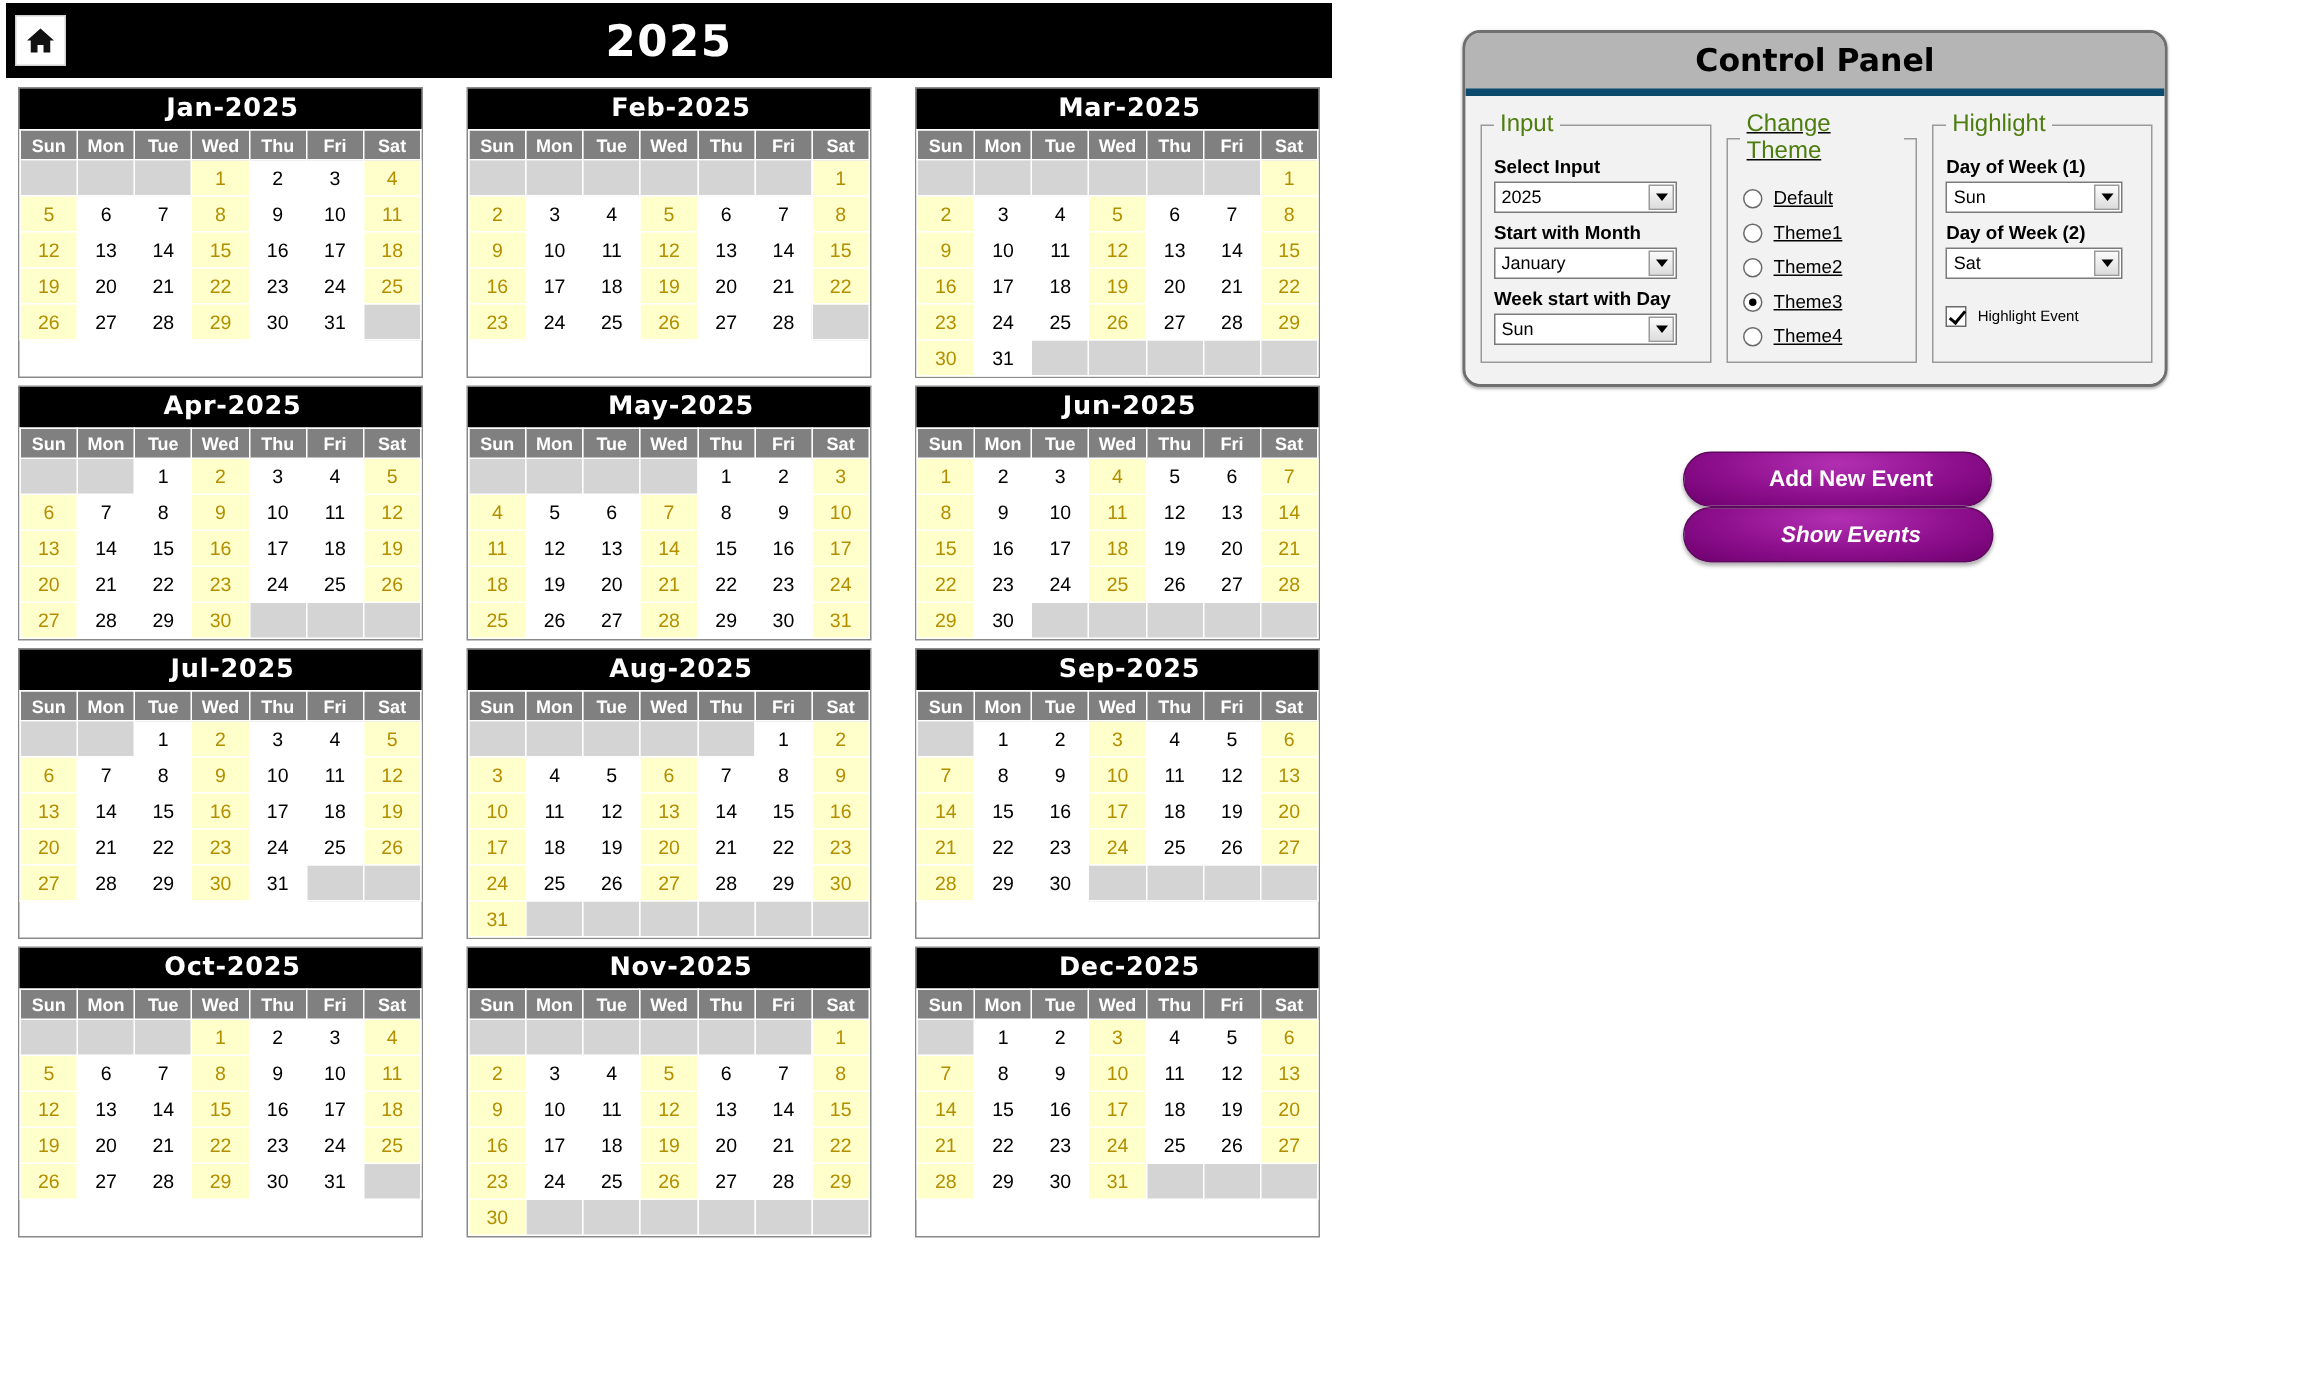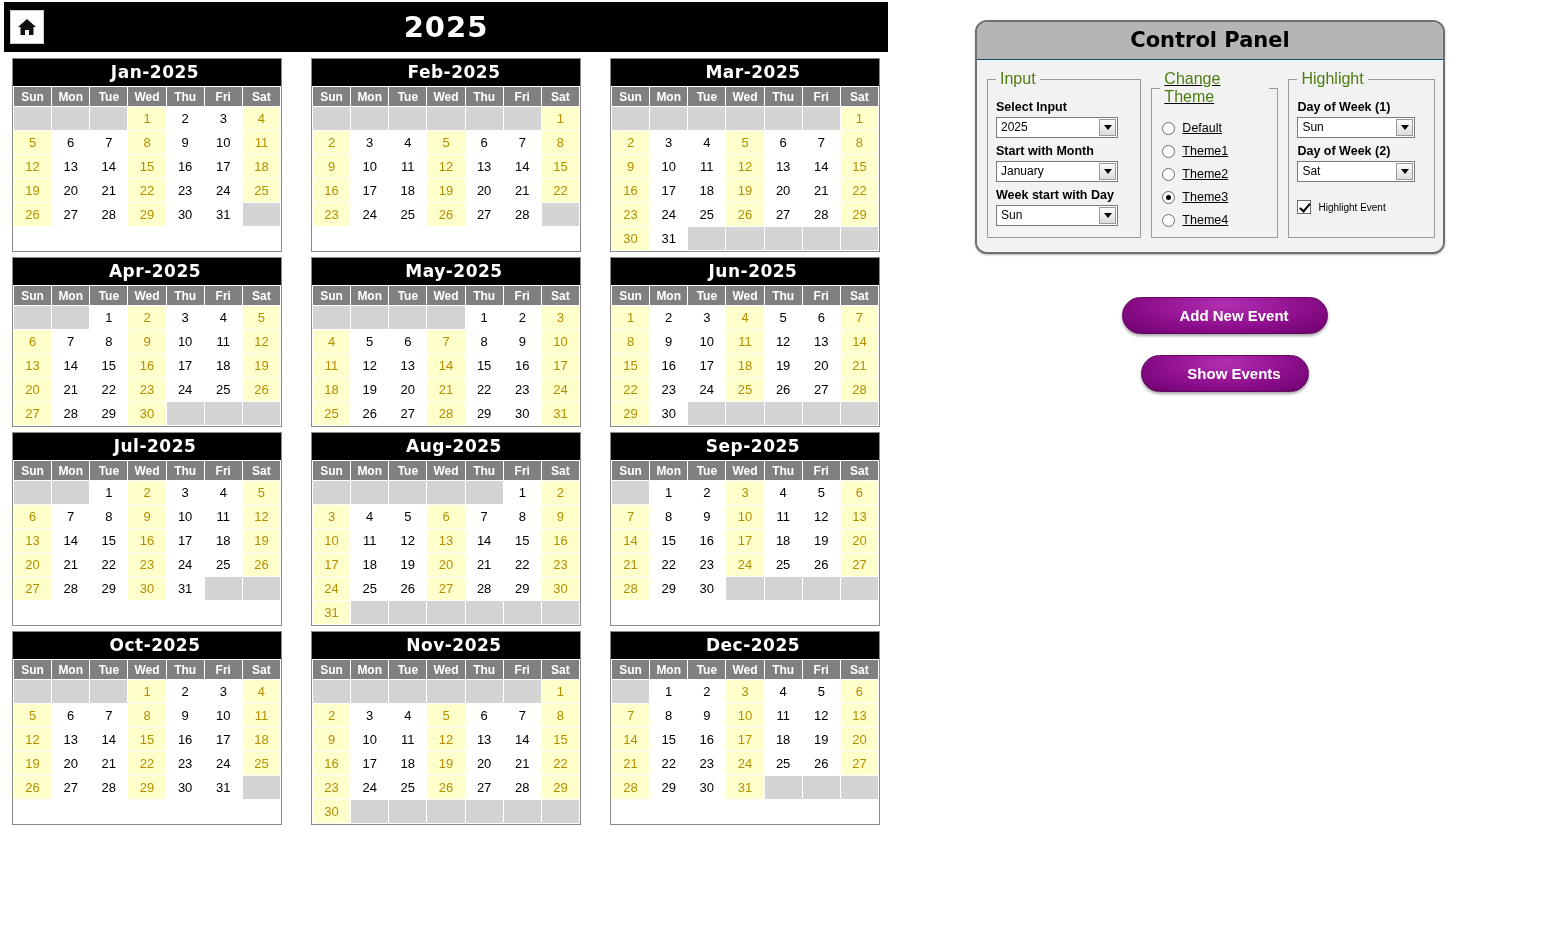--- a/index.html
+++ b/index.html
@@ -116,7 +116,7 @@
     font-weight: bold;
     color: #000000;
     padding: 6px 0 7px 0;
-    border-bottom: 1px solid #0c4a6e;
+    border-bottom: 5px solid #0c4a6e;
     font-family: "DejaVu Sans", sans-serif;
   }
   #cp-body {

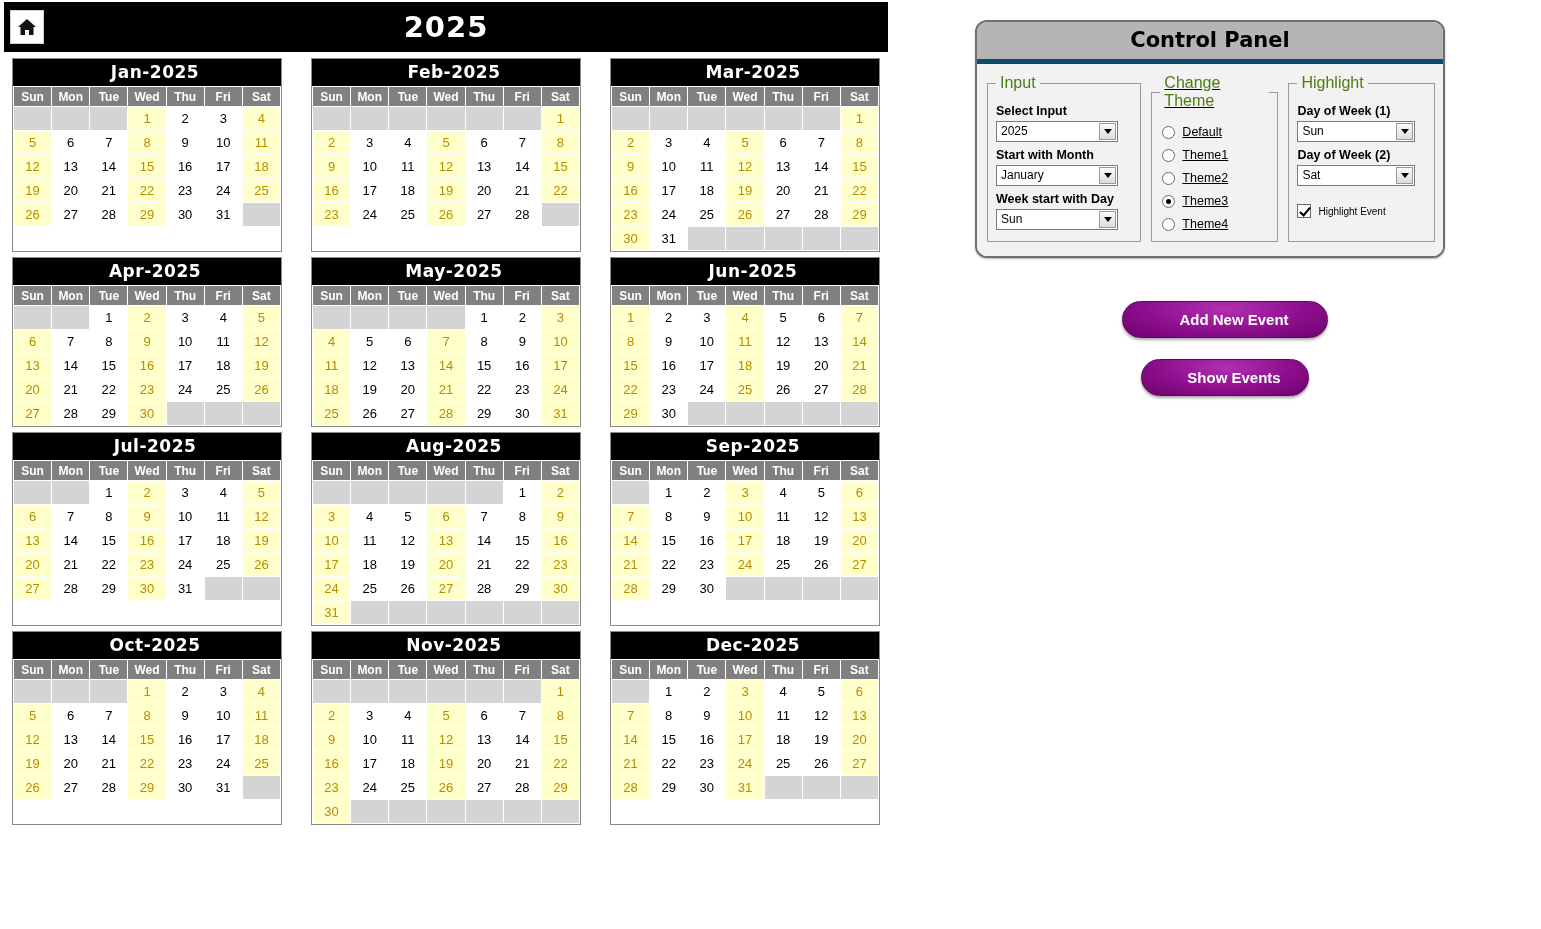--- a/index.html
+++ b/index.html
@@ -236,7 +236,7 @@
     padding-left: 18px;
   }
   #add-event-button { margin-top: 43px; }
-  #show-events-button { margin-top: 21px; width: 168px; }
+  #show-events-button { width: 207px; font-style: italic; }
 </style>
 </head>
 <body>

